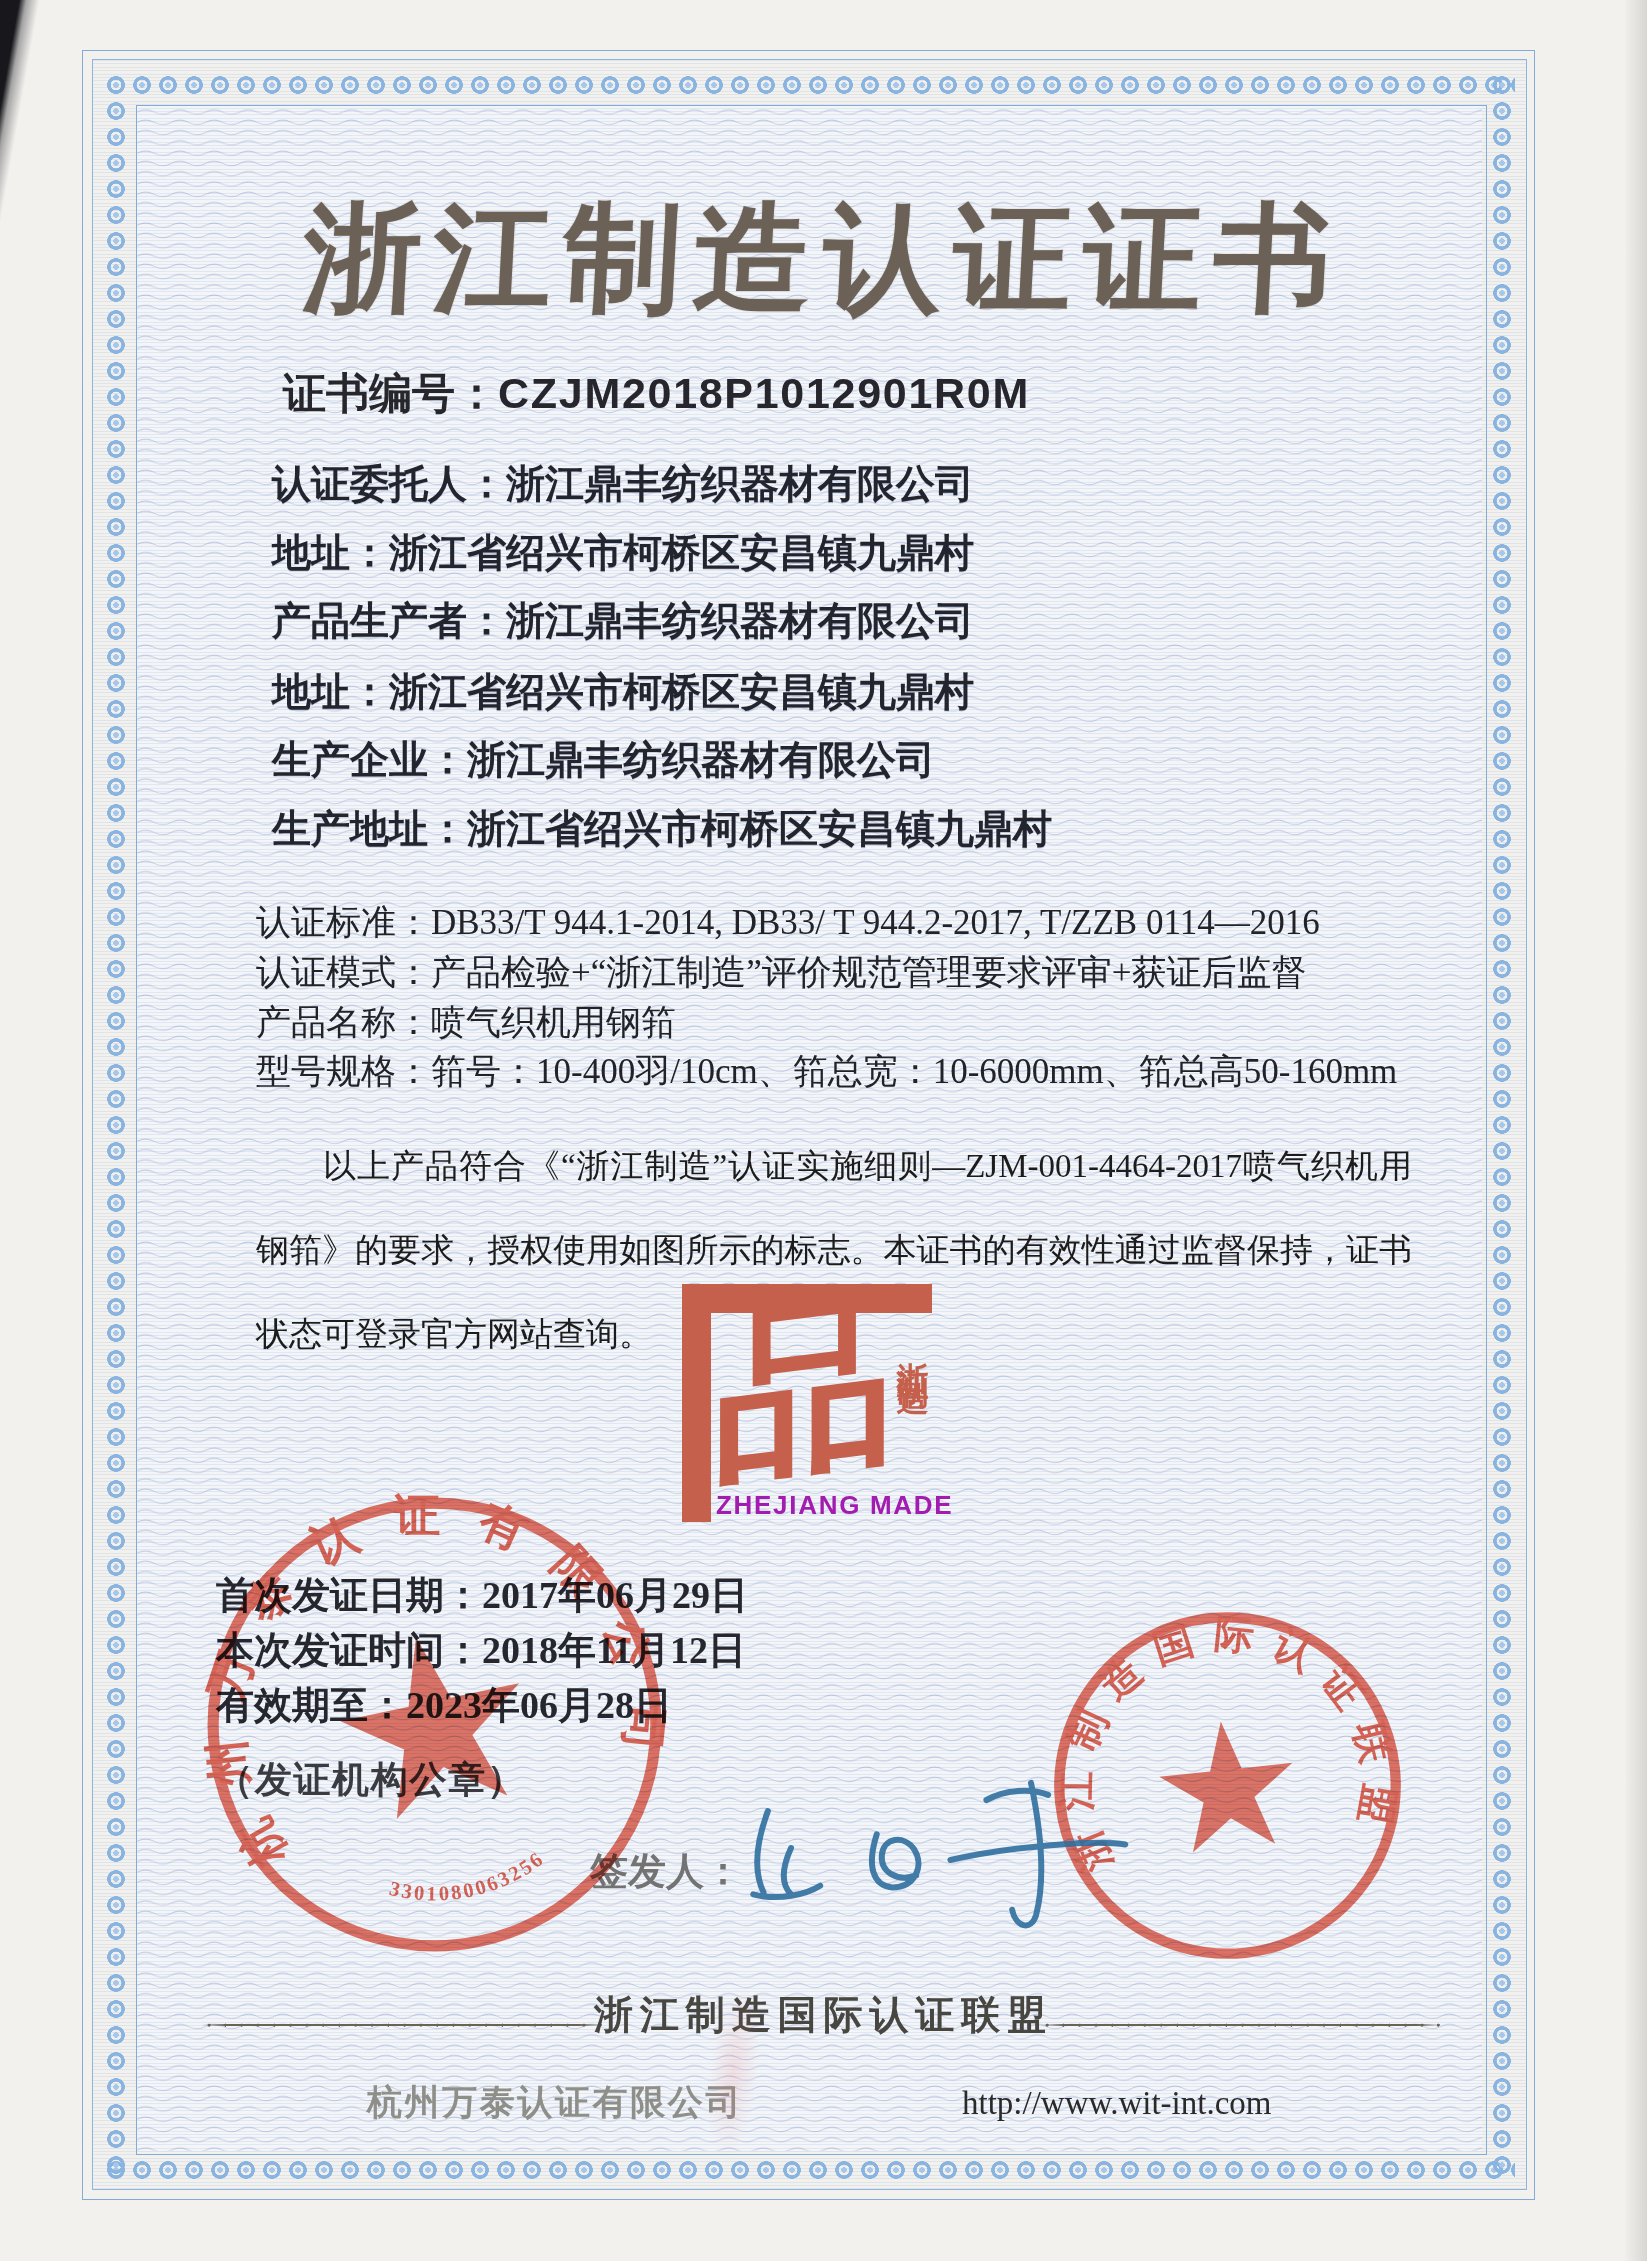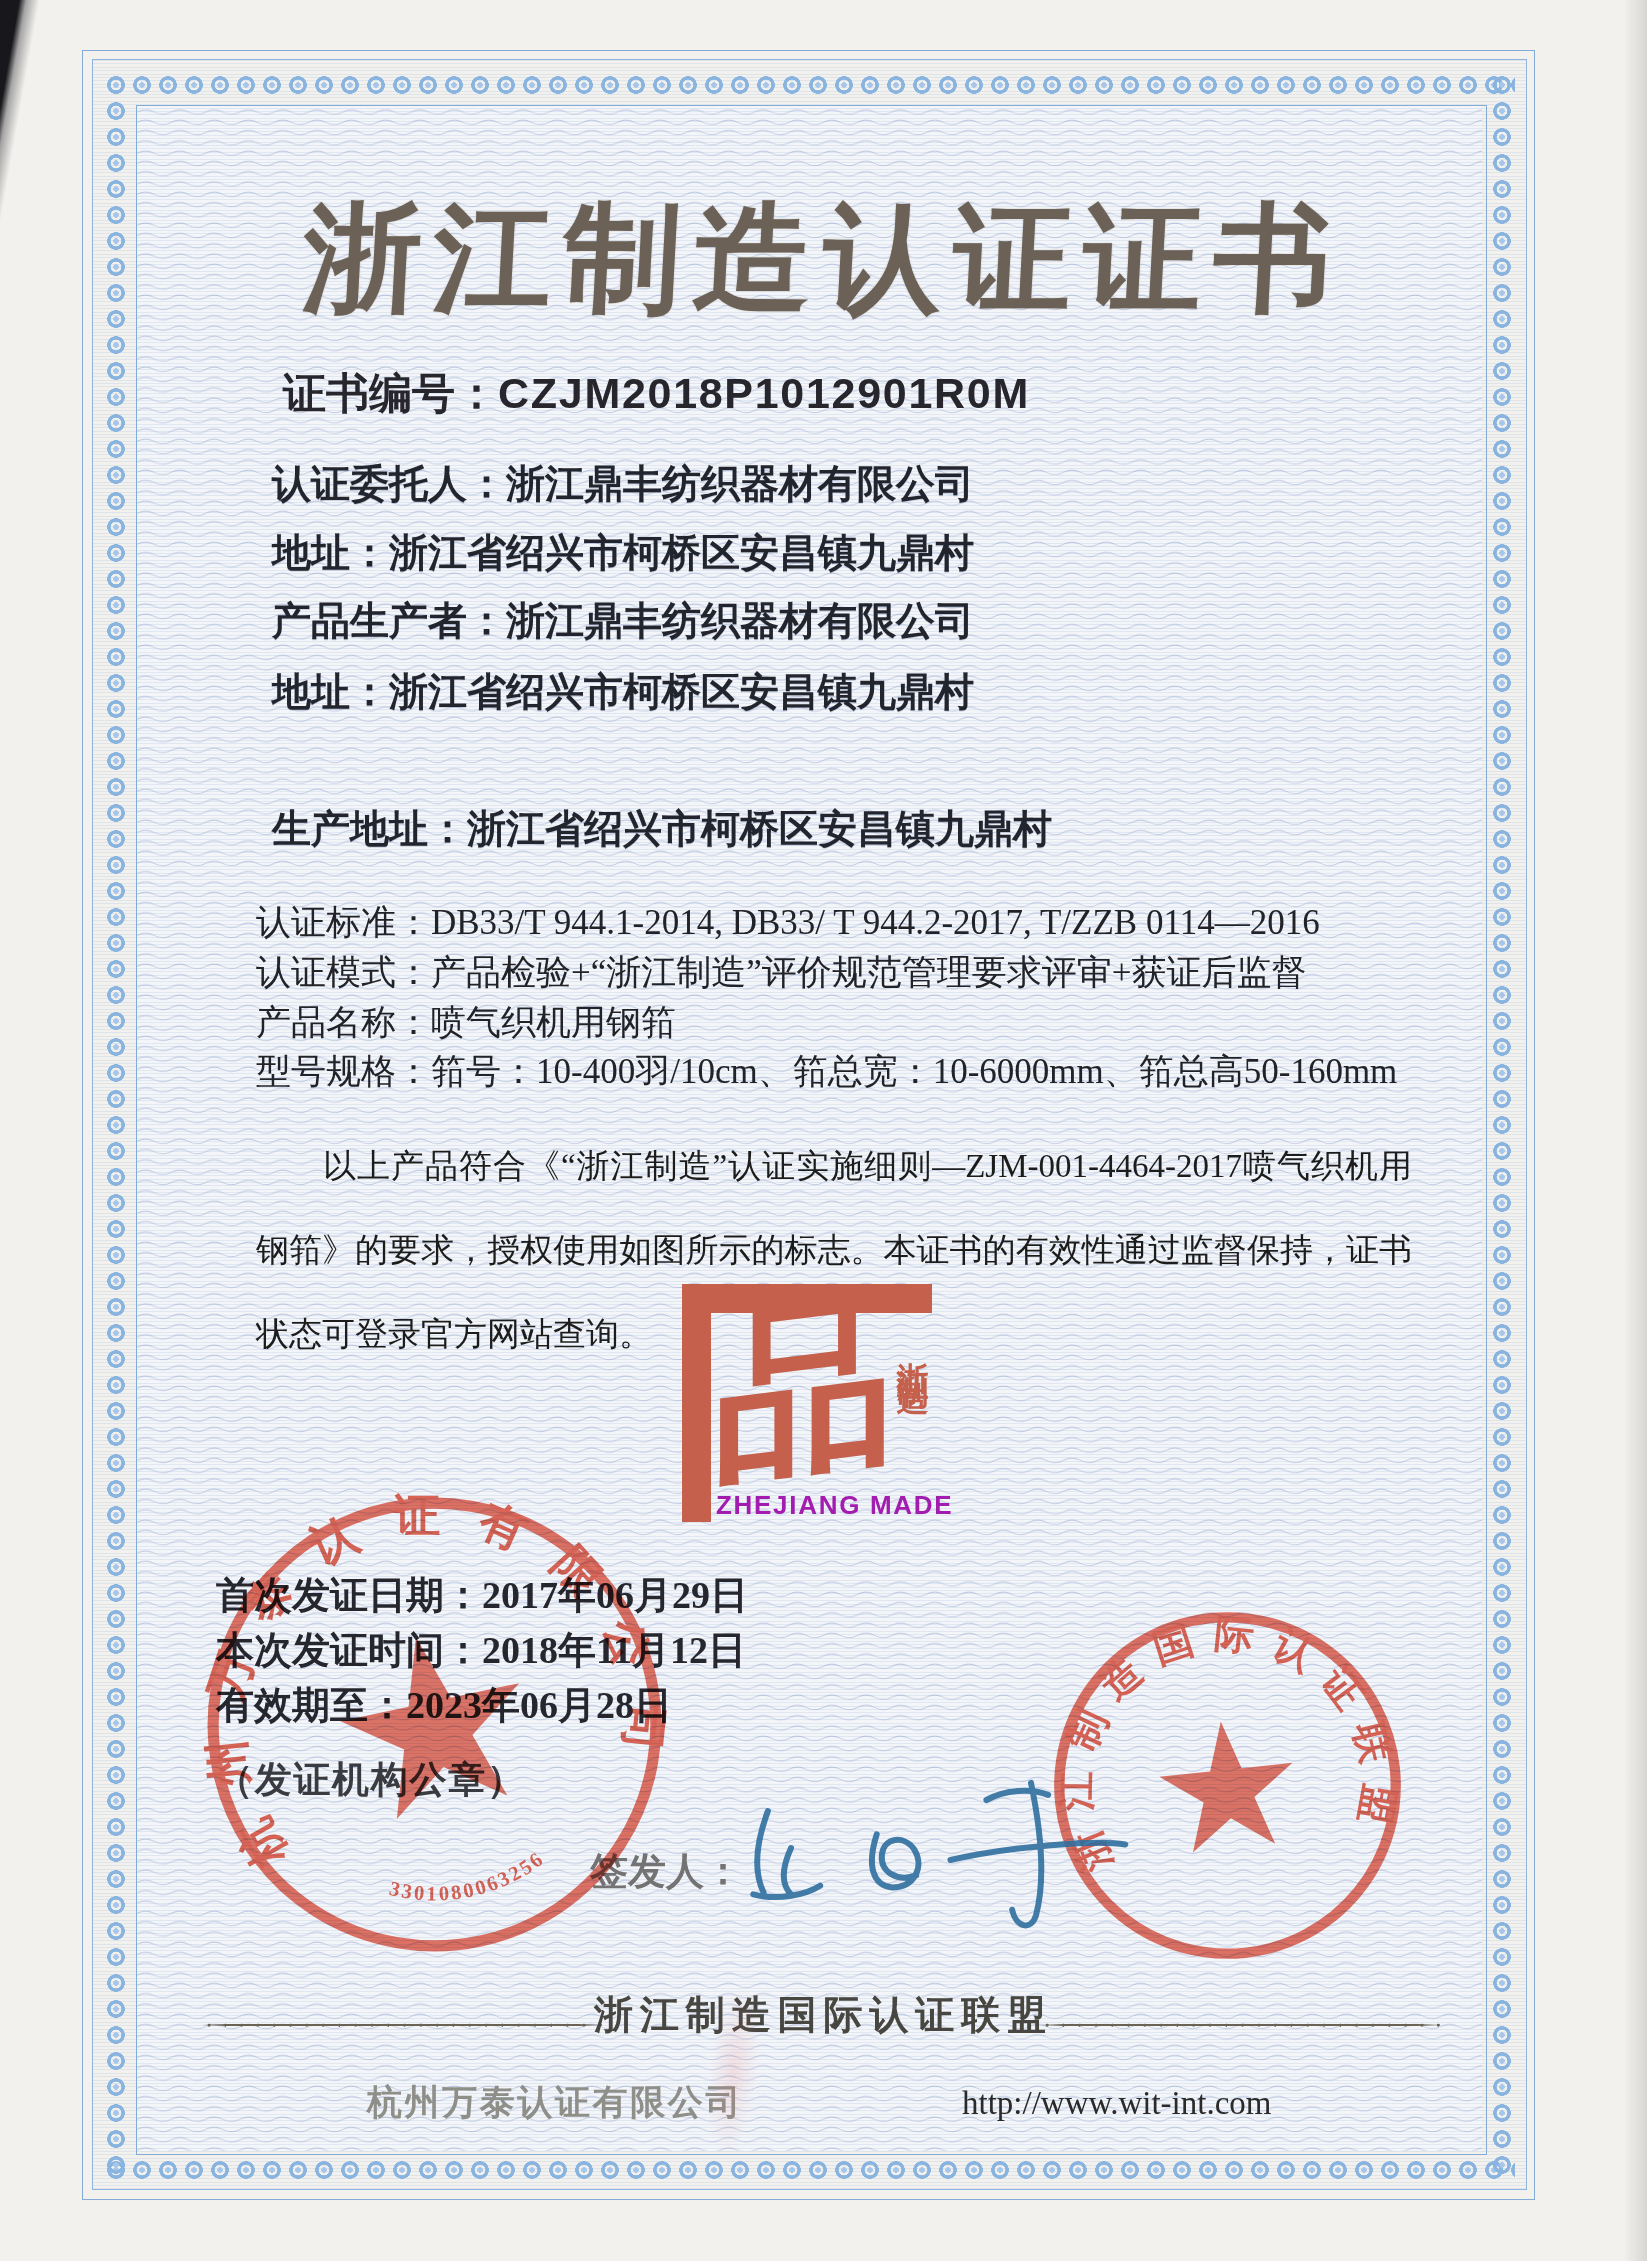--- a/index.html
+++ b/index.html
@@ -125,6 +125,7 @@
   <div class="field-line" style="top:526px;"><span>地址：</span><span>浙江省绍兴市柯桥区安昌镇九鼎村</span></div>
   <div class="field-line" style="top:594px;"><span>产品生产者：</span><span>浙江鼎丰纺织器材有限公司</span></div>
   <div class="field-line" style="top:665px;"><span>地址：</span><span>浙江省绍兴市柯桥区安昌镇九鼎村</span></div>
+  <div class="field-line" style="top:733px;"><span>生产企业：</span><span>浙江鼎丰纺织器材有限公司</span></div>
   <div class="field-line" style="top:802px;"><span>生产地址：</span><span>浙江省绍兴市柯桥区安昌镇九鼎村</span></div>
 
   <div class="spec-line" style="top:899px;"><span>认证标准：</span><span>DB33/T 944.1-2014, DB33/ T 944.2-2017, T/ZZB 0114—2016</span></div>

